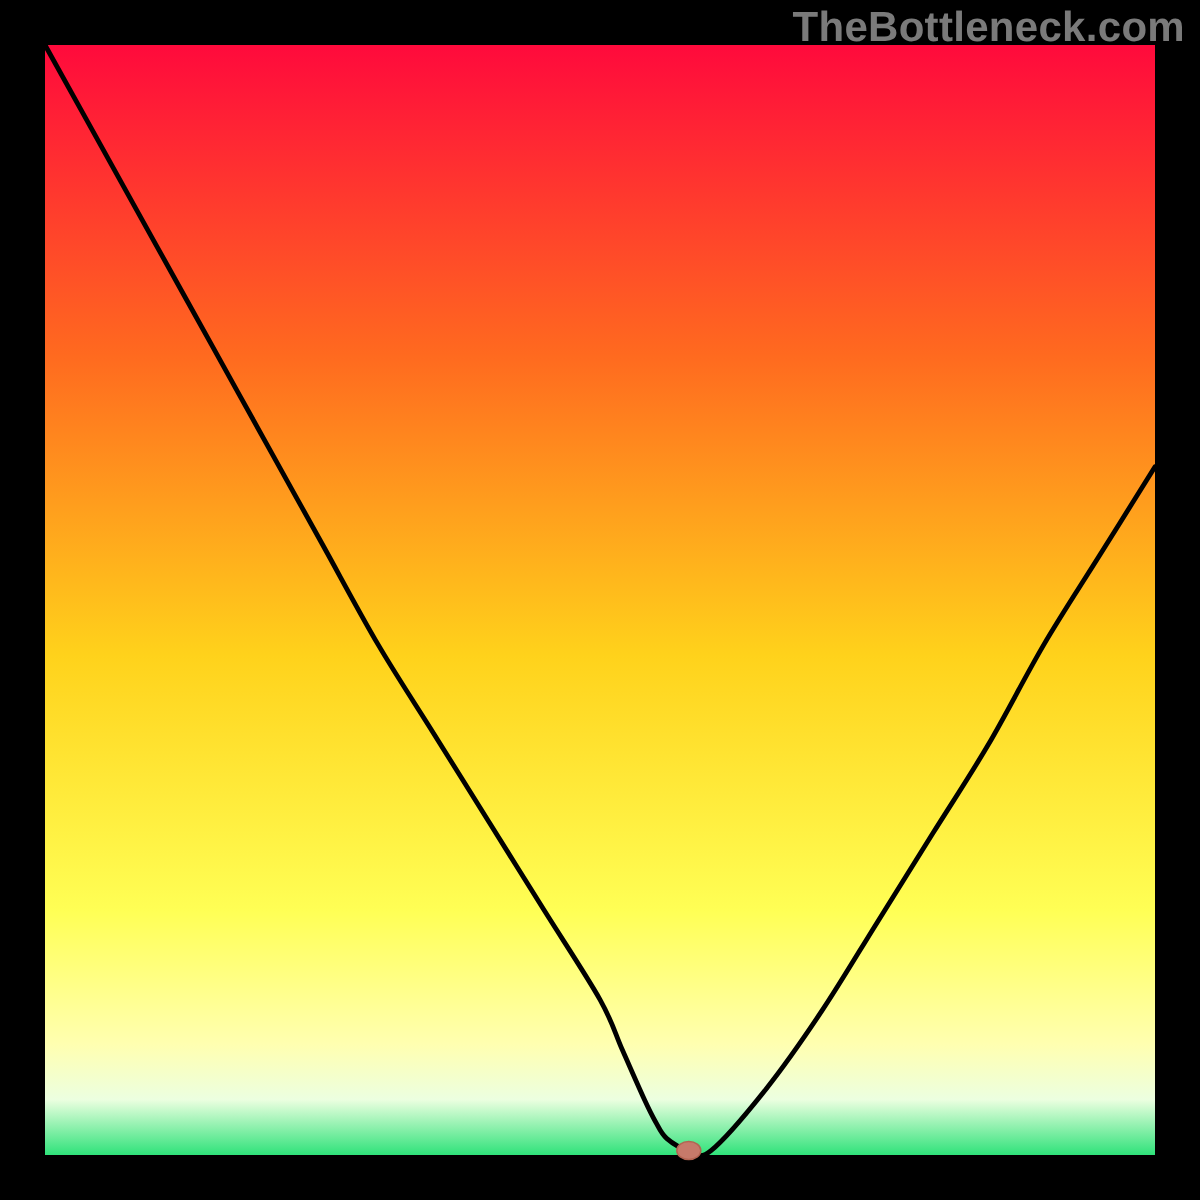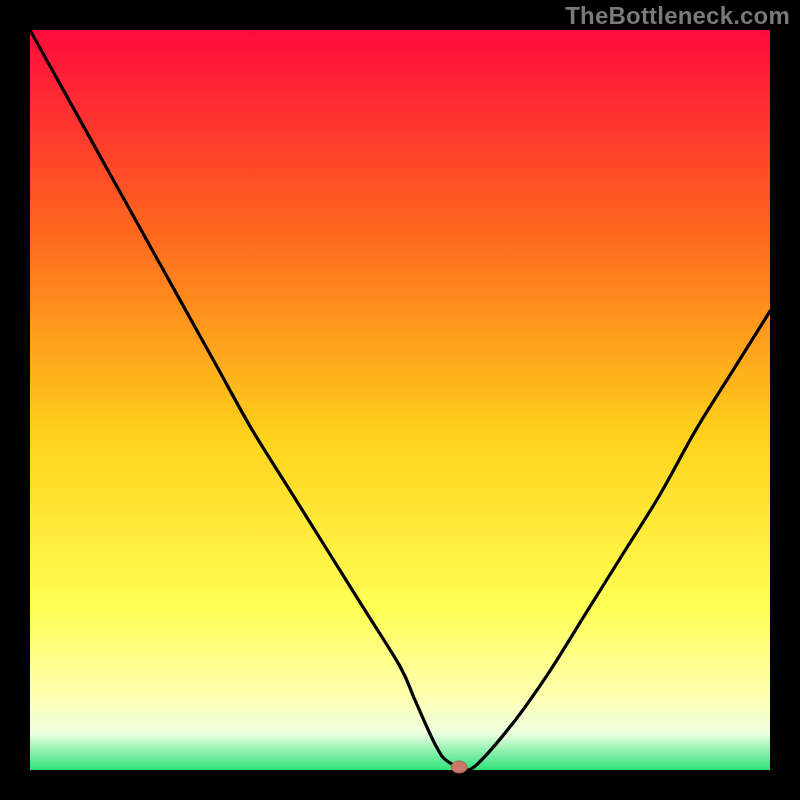--- a/index.html
+++ b/index.html
@@ -21,7 +21,7 @@
     top: 2px;
     right: 10px;
     color: #7a7a7a;
-    font-size: 24px;
+    font-size: 28px;
     font-weight: 600;
     z-index: 20;
     letter-spacing: 0.2px;

